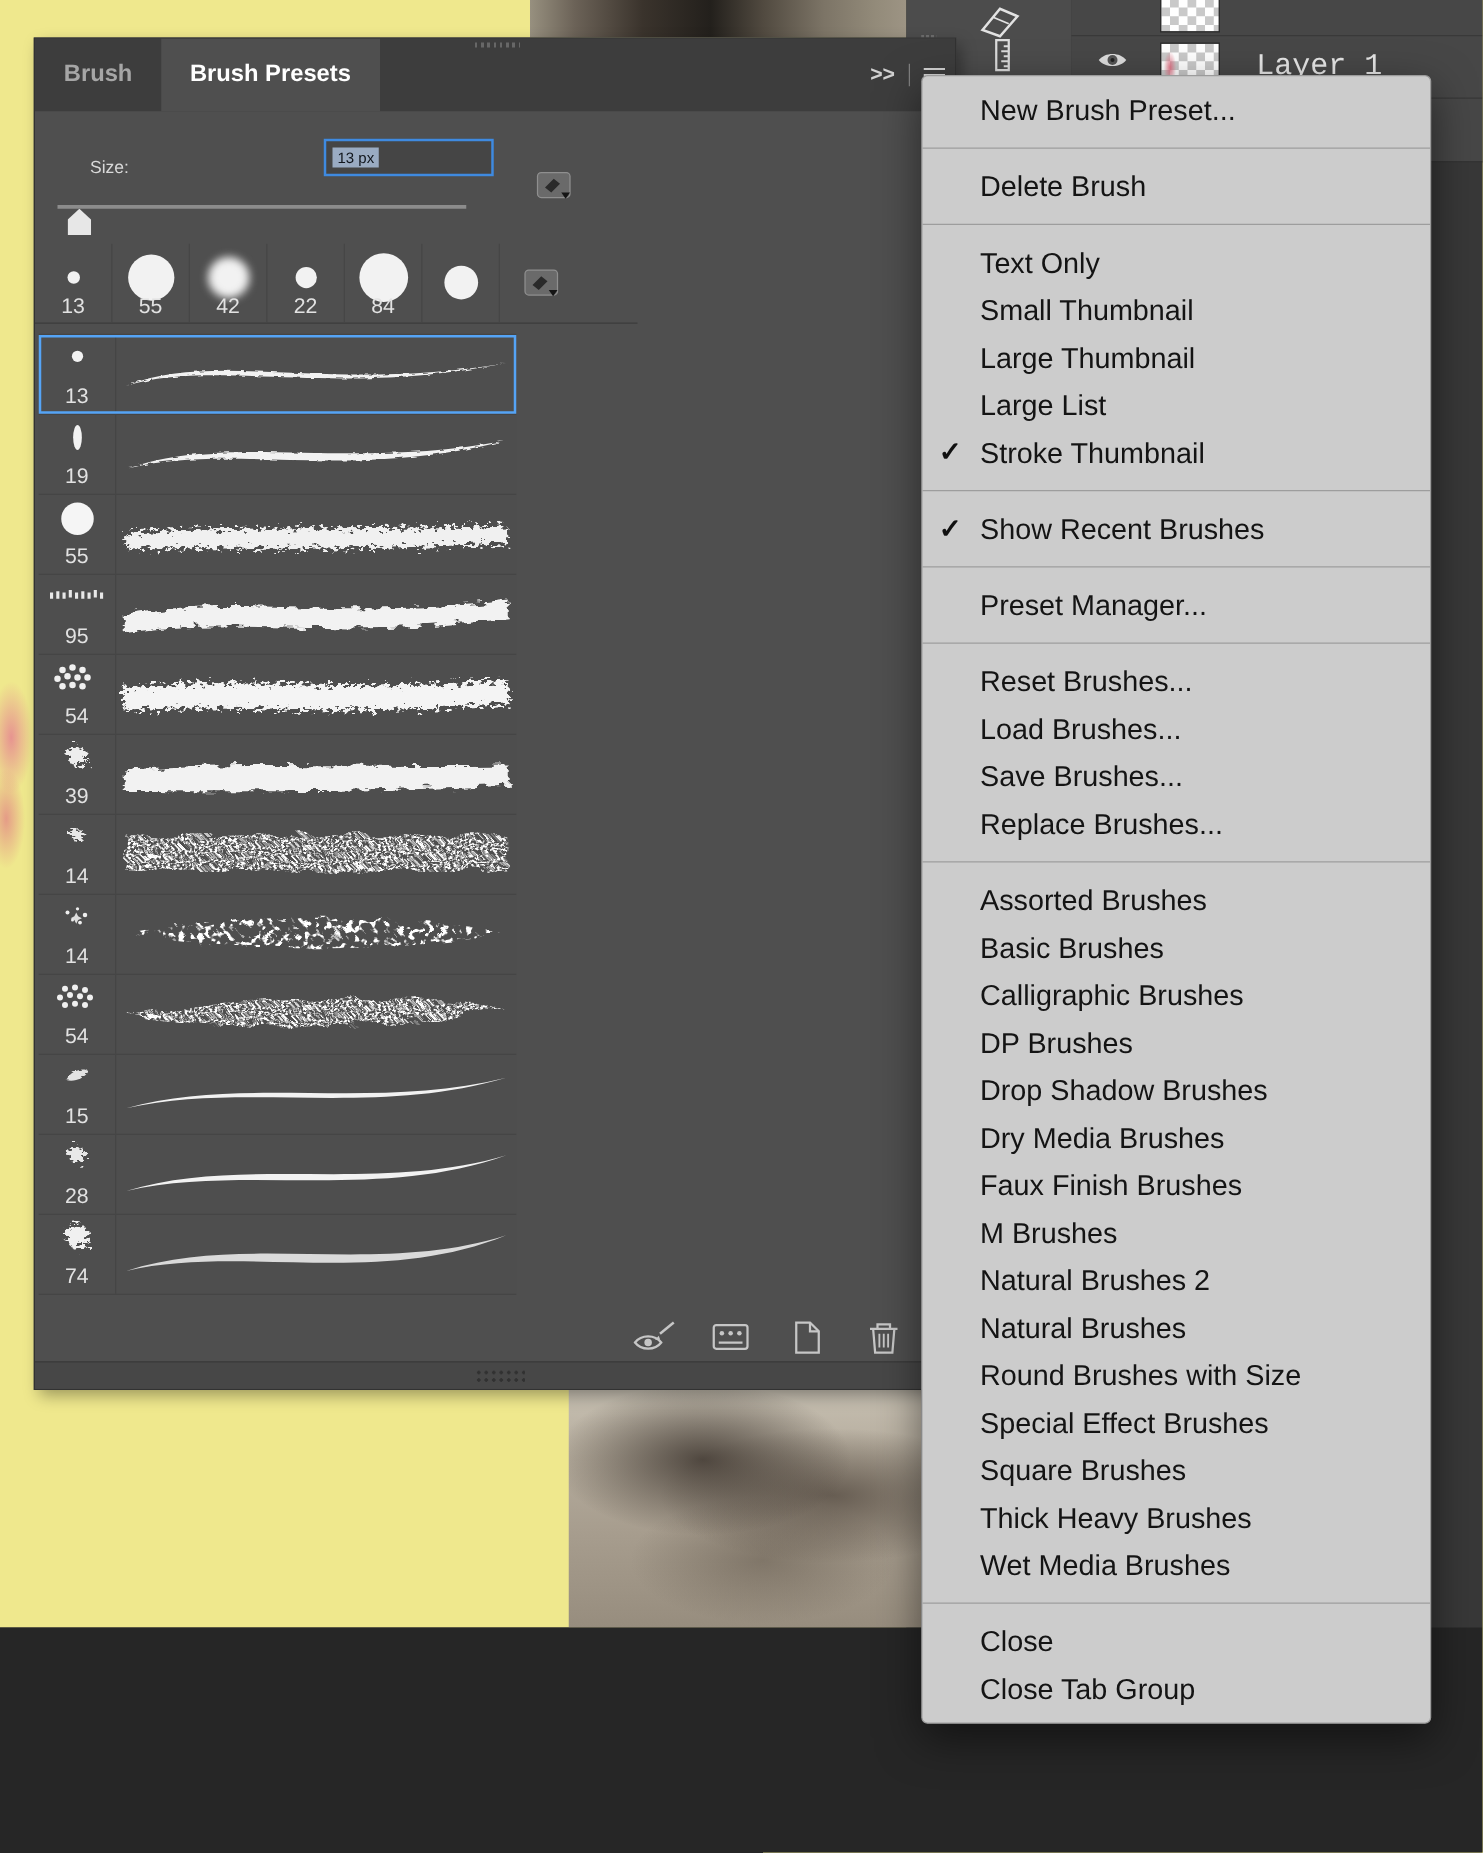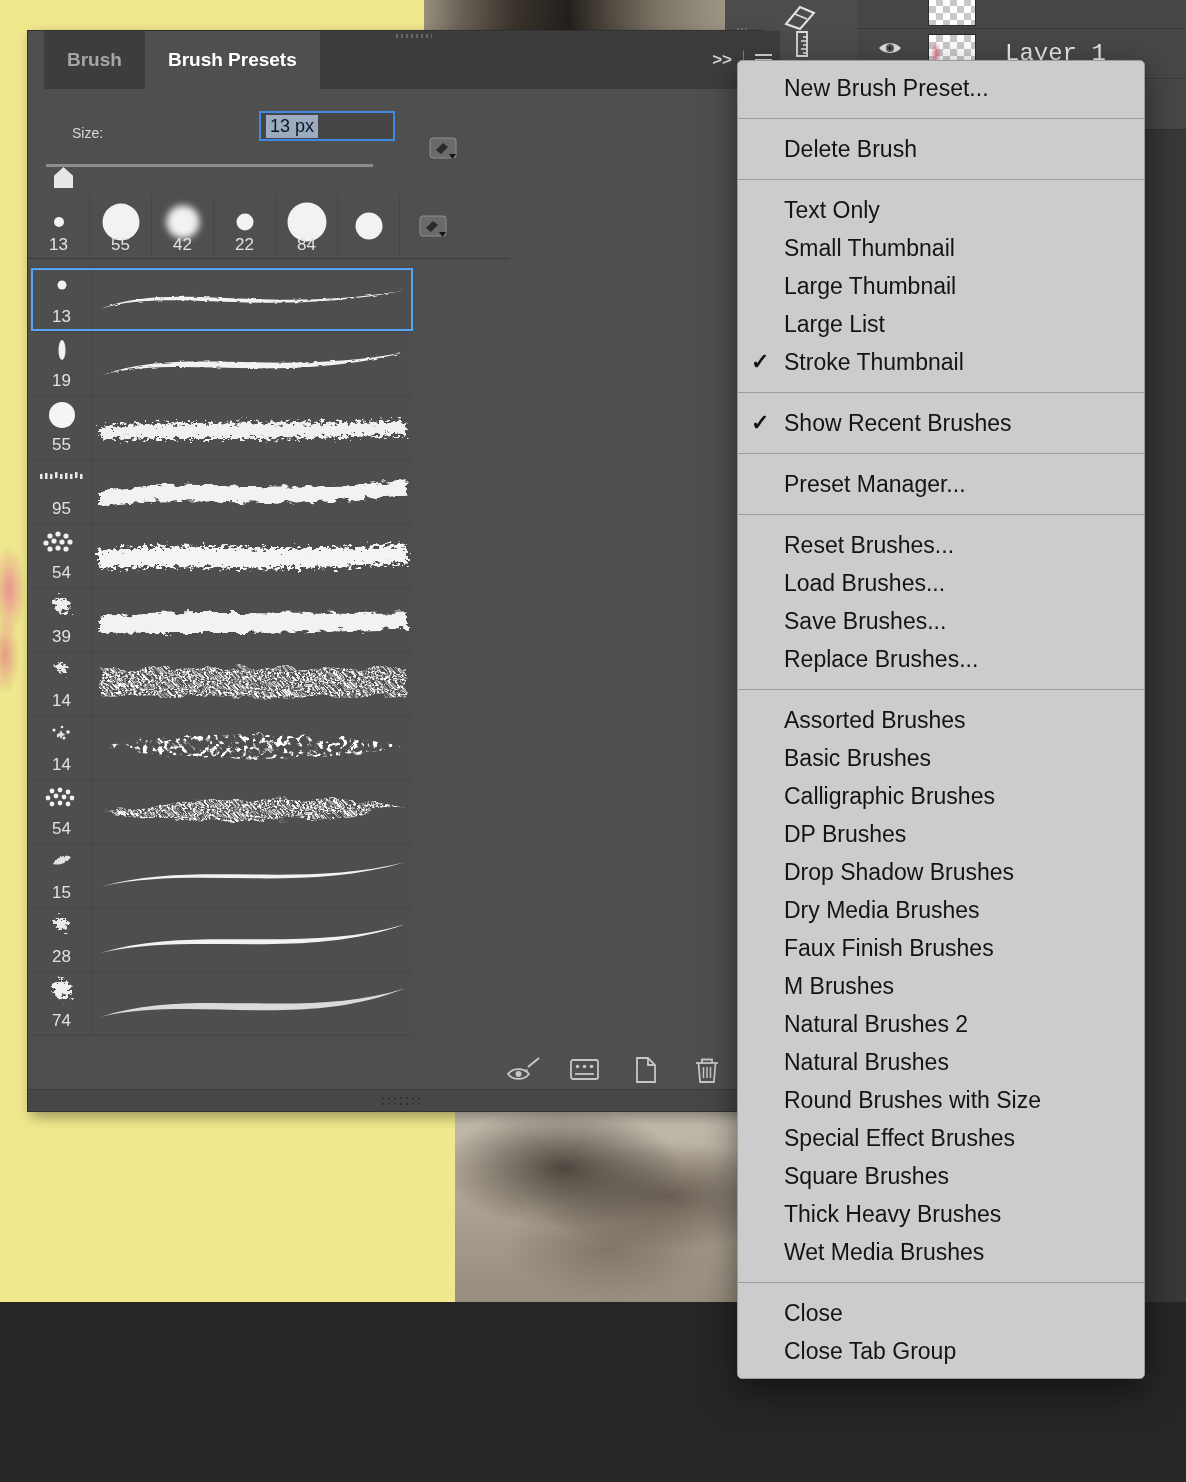--- a/index.html
+++ b/index.html
@@ -49,7 +49,7 @@
   #panel { left:27px; top:30px; width:738px; height:1082px; background:#4f4f4f;
     border:1px solid #323232; box-shadow:4px 5px 12px rgba(0,0,0,.35); z-index:10; }
   #panel-header { position:absolute; left:0; top:0; width:100%; height:58px; background:#3d3d3d;
-    display:flex; align-items:stretch;margin-left:16px; }
+    display:flex; align-items:stretch; }
   #header-grip { position:absolute; left:352px; top:3px; width:36px; height:4px;
     background: repeating-linear-gradient(90deg,#676767 0 2px, transparent 2px 5px); }
   .tab { display:flex; align-items:center; padding:0 23px; font-size:19px; font-weight:bold; color:#a6a6a6; }

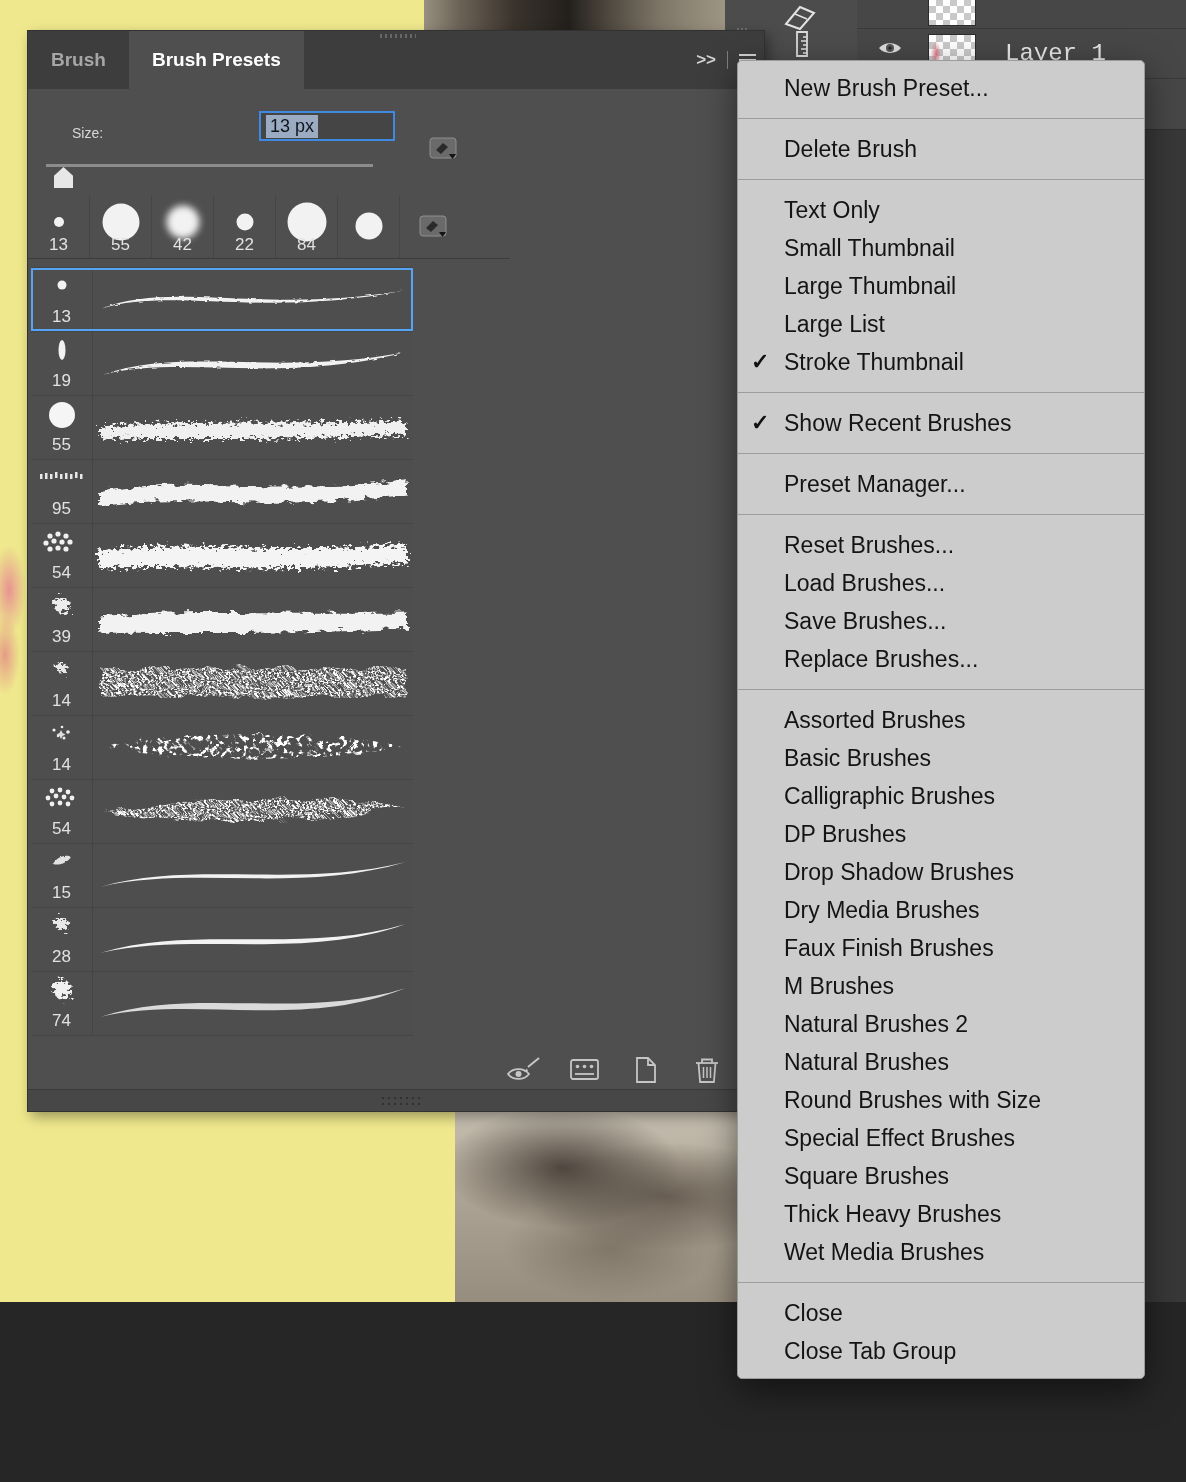--- a/index.html
+++ b/index.html
@@ -63,7 +63,7 @@
   #size-label { position:absolute; left:14px; top:94px; font-size:14px; color:#d9d9d9;margin-left:30px; }
   #size-input { position:absolute; left:231px; top:80px; width:136px; height:30px;
     background:#454545; border:2px solid #3f8ae0; display:flex; align-items:center; padding-left:5px; }
-  #size-value { font-size:18px; background:#9aabc2; color:#11161d; padding:1px 4px; white-space:pre; }
+  #size-value { font-size:12px; background:#9aabc2; color:#11161d; padding:1px 4px; white-space:pre; }
   #stamp-btn-1 { position:absolute; left:397px; top:99px; }
 
   #slider-track { position:absolute; left:18px; top:133px; width:327px; height:3px; background:#8c8c8c; }

